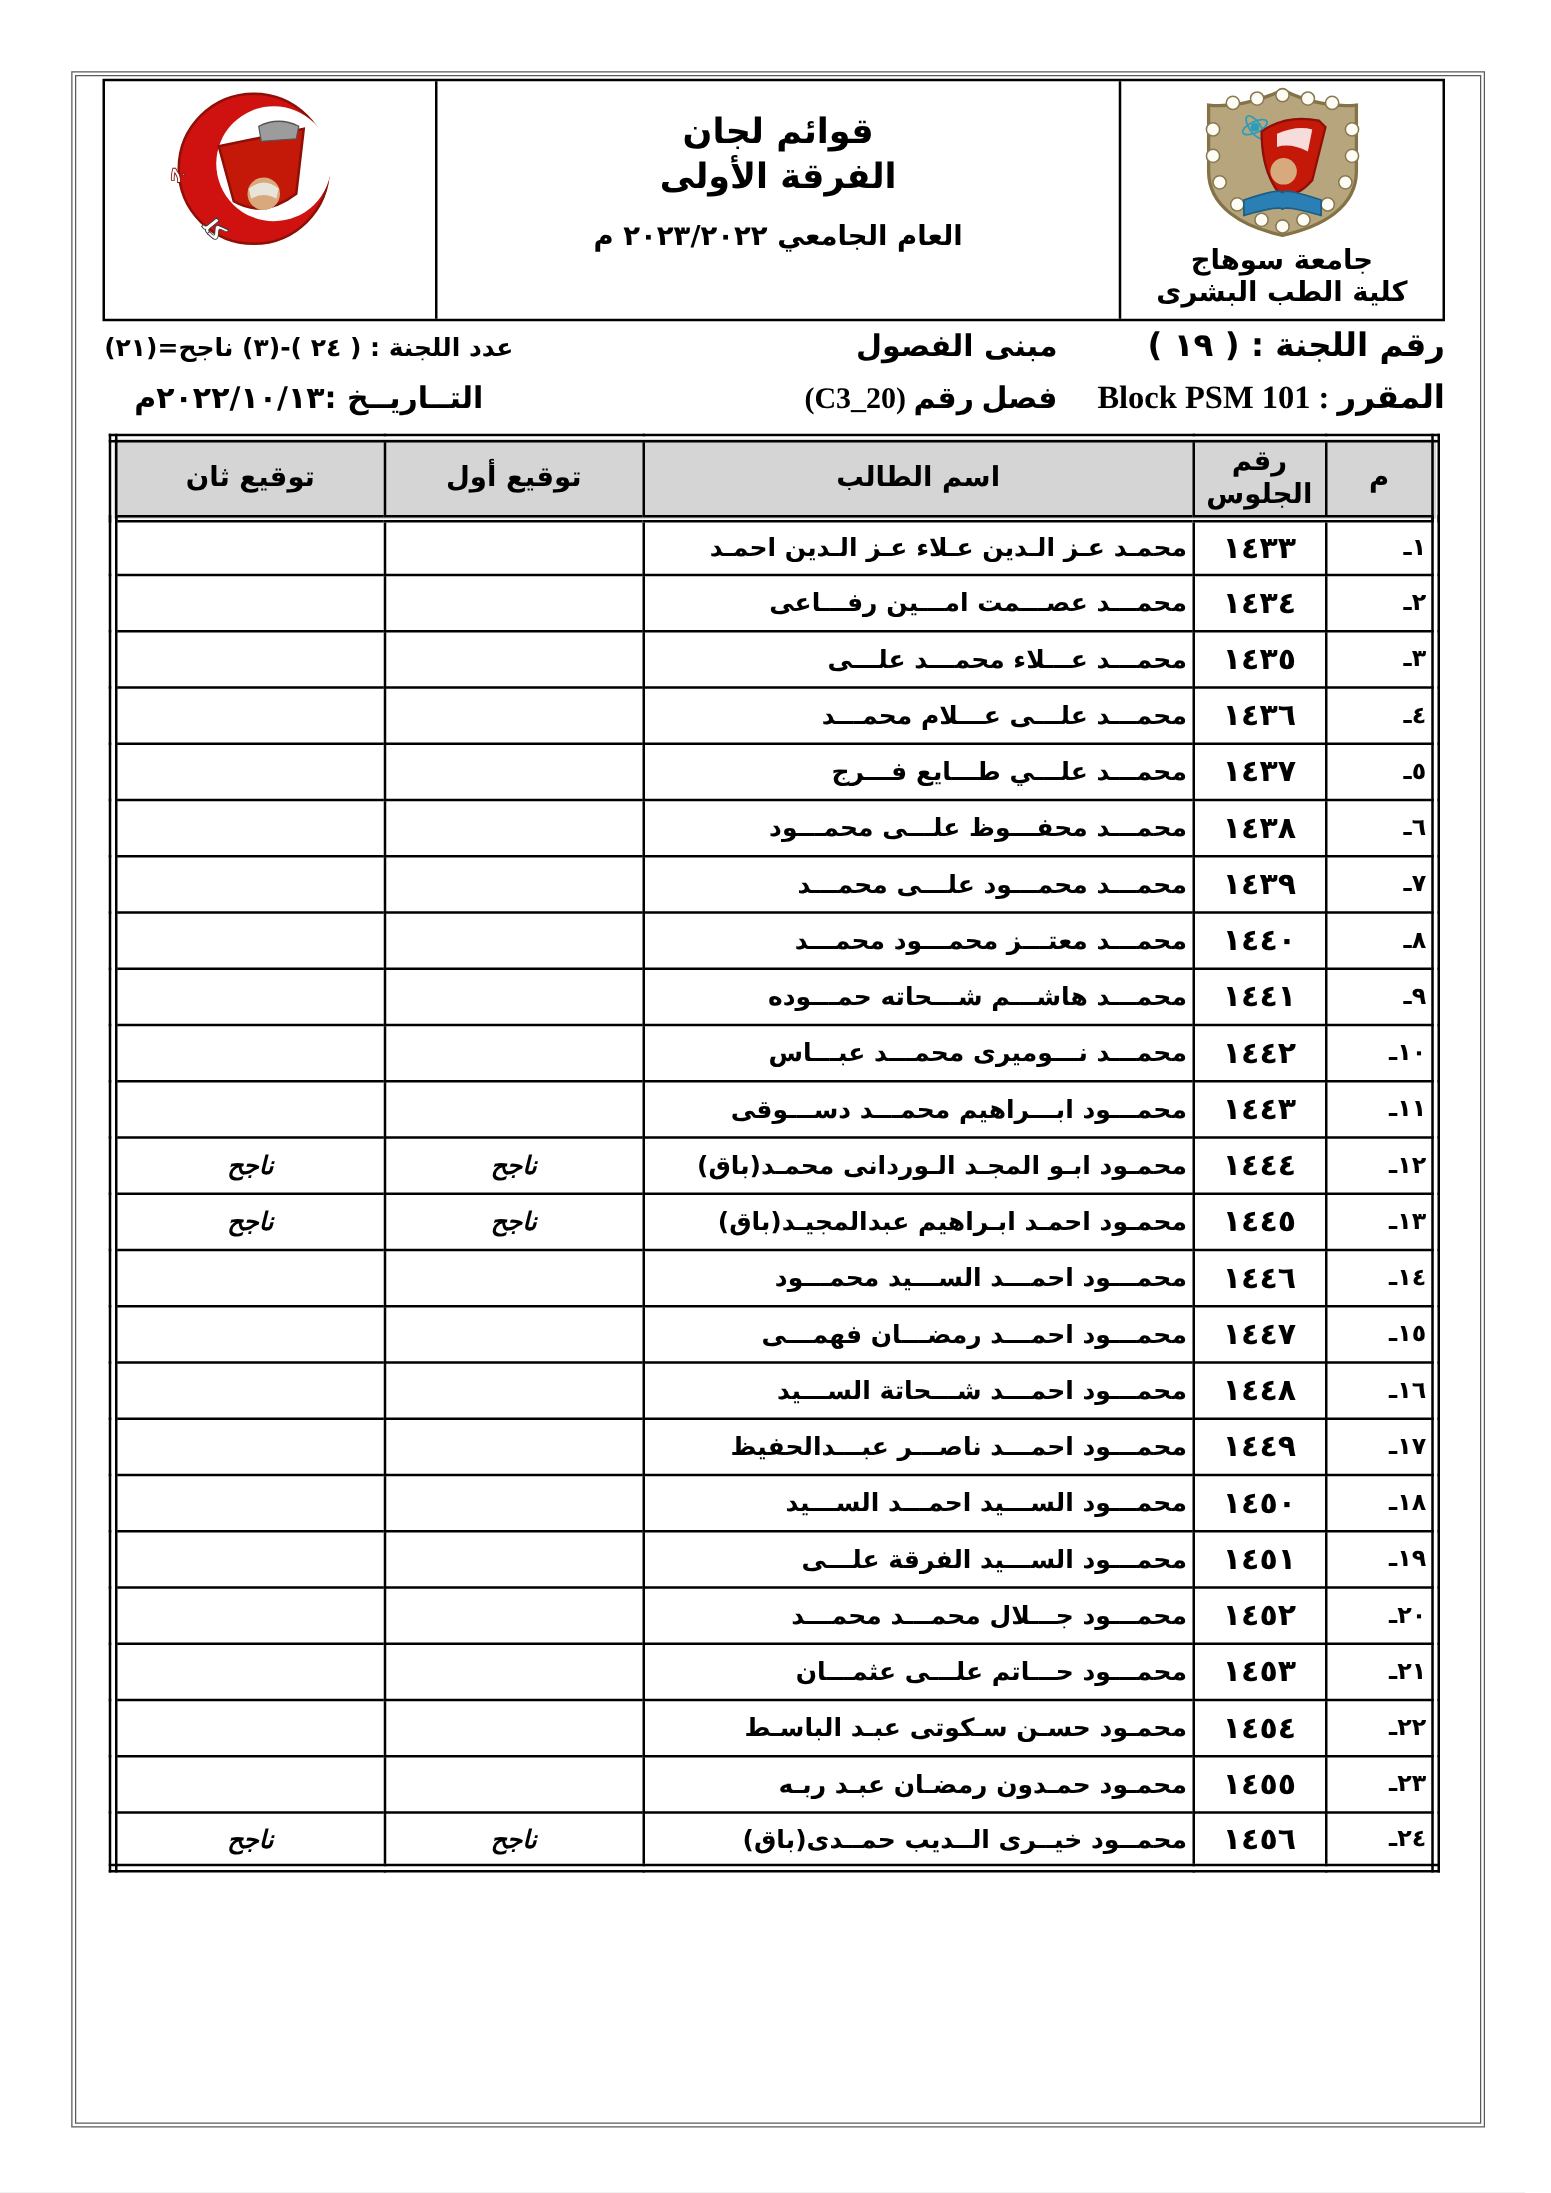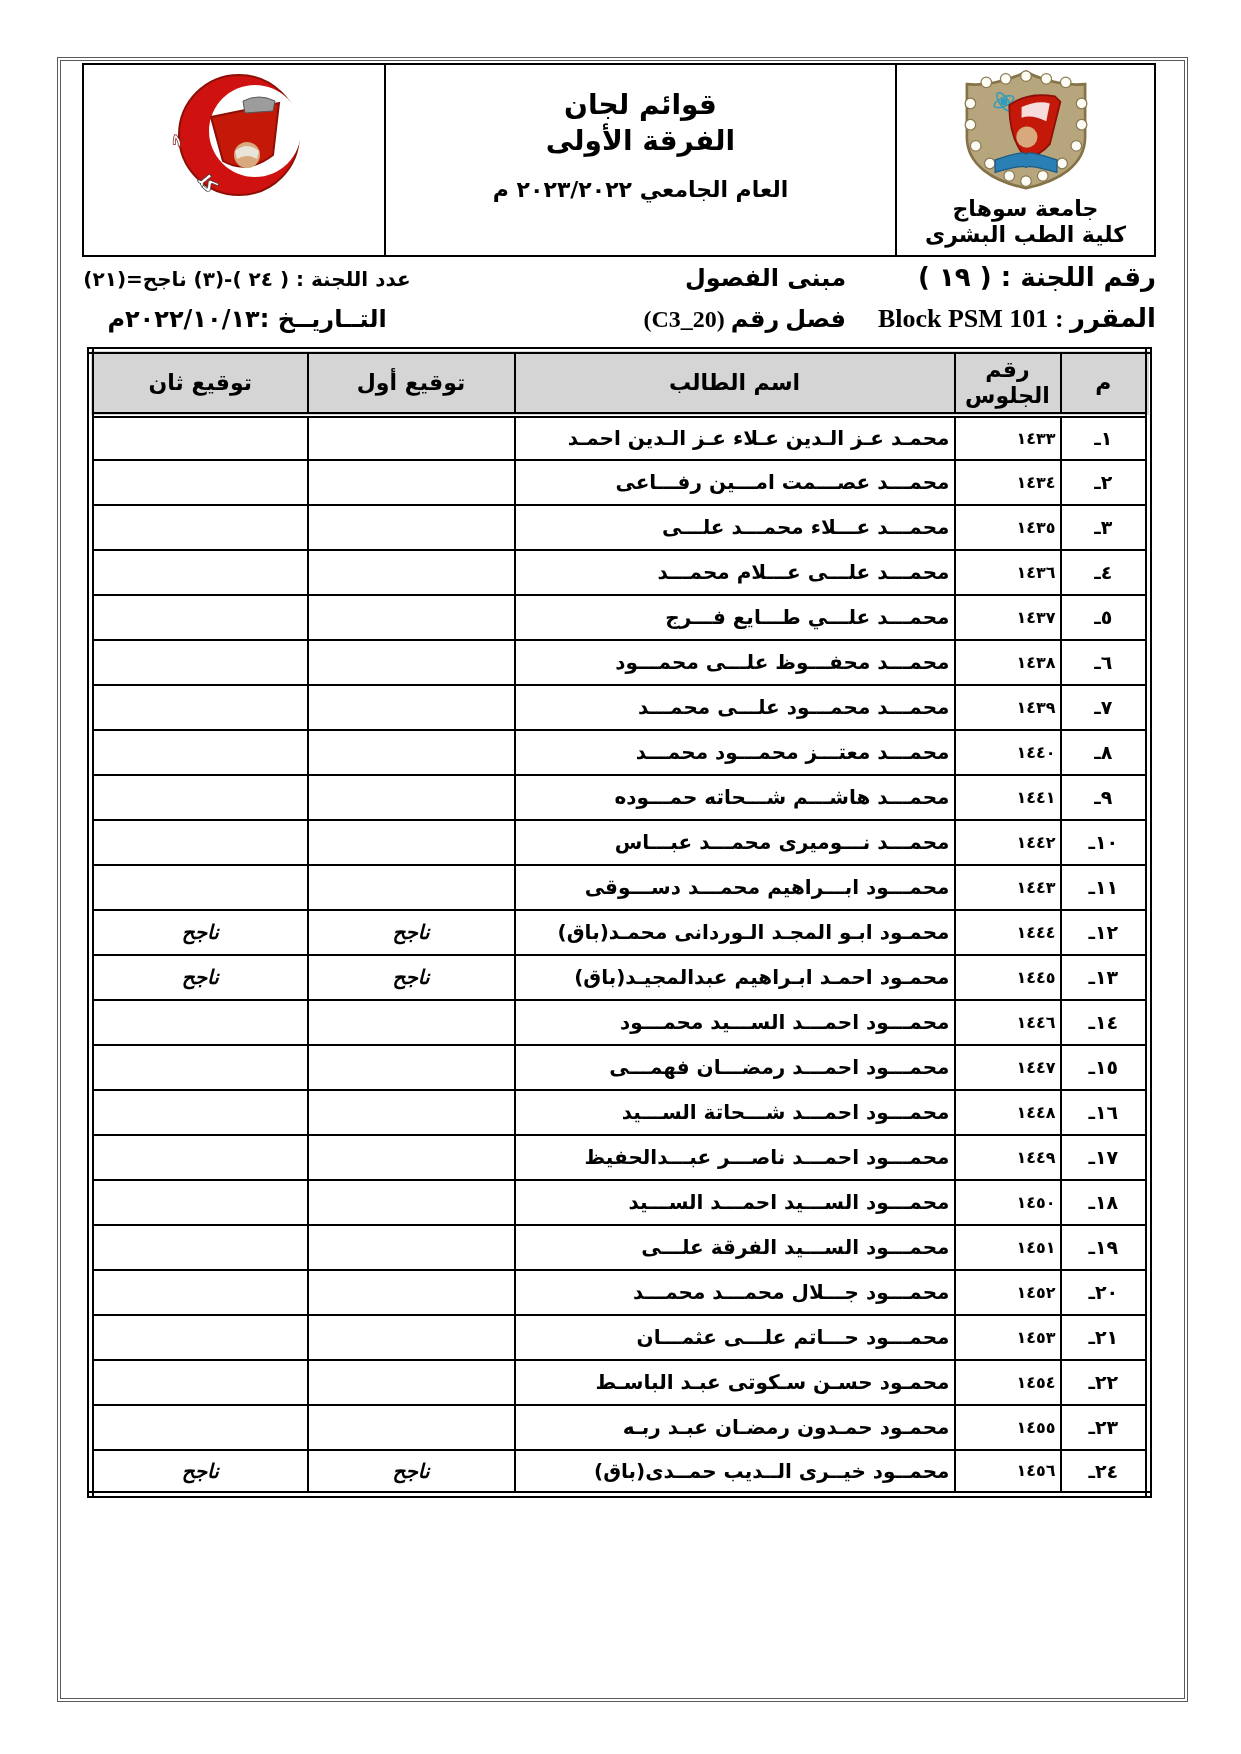--- a/index.html
+++ b/index.html
@@ -18,7 +18,7 @@
     position:absolute; left:82px; top:63px; width:1074px; height:194px;
     border:2px solid #000; display:flex; direction:rtl; background:#fff;
   }
-  .hcell { position:relative; height:100%;margin-left:36px; }
+  .hcell { position:relative; height:100%; }
   .hcell-right { width:259px; border-left:2px solid #000; text-align:center; padding-top:3px; }
   .hcell-center { flex:1; text-align:center; padding-top:22px; }
   .hcell-left { width:266px; border-right:2px solid #000; text-align:center; padding-top:2px; }

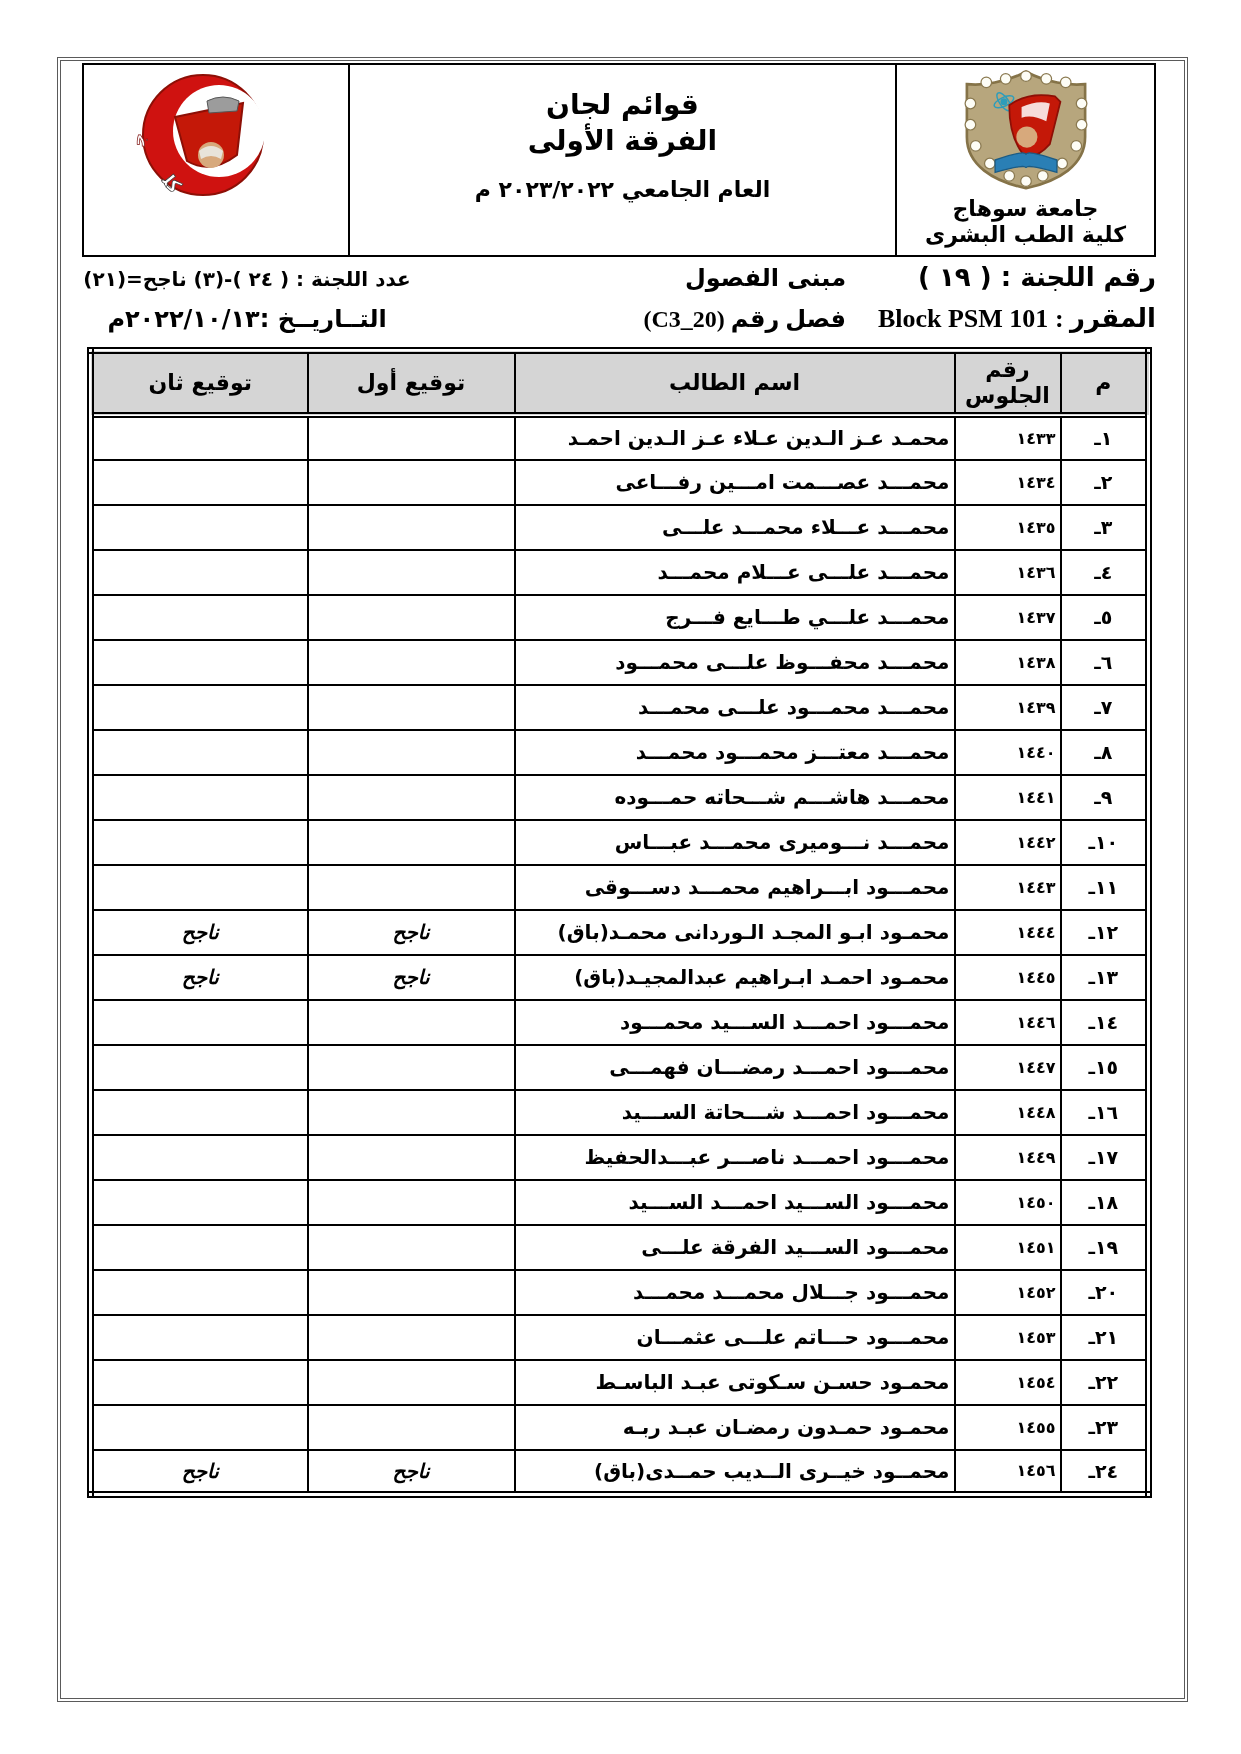--- a/index.html
+++ b/index.html
@@ -51,7 +51,7 @@
     font-weight:bold; vertical-align:middle; overflow:hidden;
   }
   td.c-idx { text-align:center; font-size:19px; white-space:nowrap; }
-  td.c-seat { text-align:right; font-size:16px; letter-spacing:3px; white-space:nowrap; }
+  td.c-seat { text-align:center; font-size:24px; letter-spacing:3px; white-space:nowrap; }
   td.c-name { text-align:right; font-size:20px; white-space:nowrap; padding-right:7px; }
   td.c-sig { text-align:center; font-size:20px;font-style:italic; }
   .col-idx { width:88px; } .col-seat { width:106px; } .col-name { width:440px; }

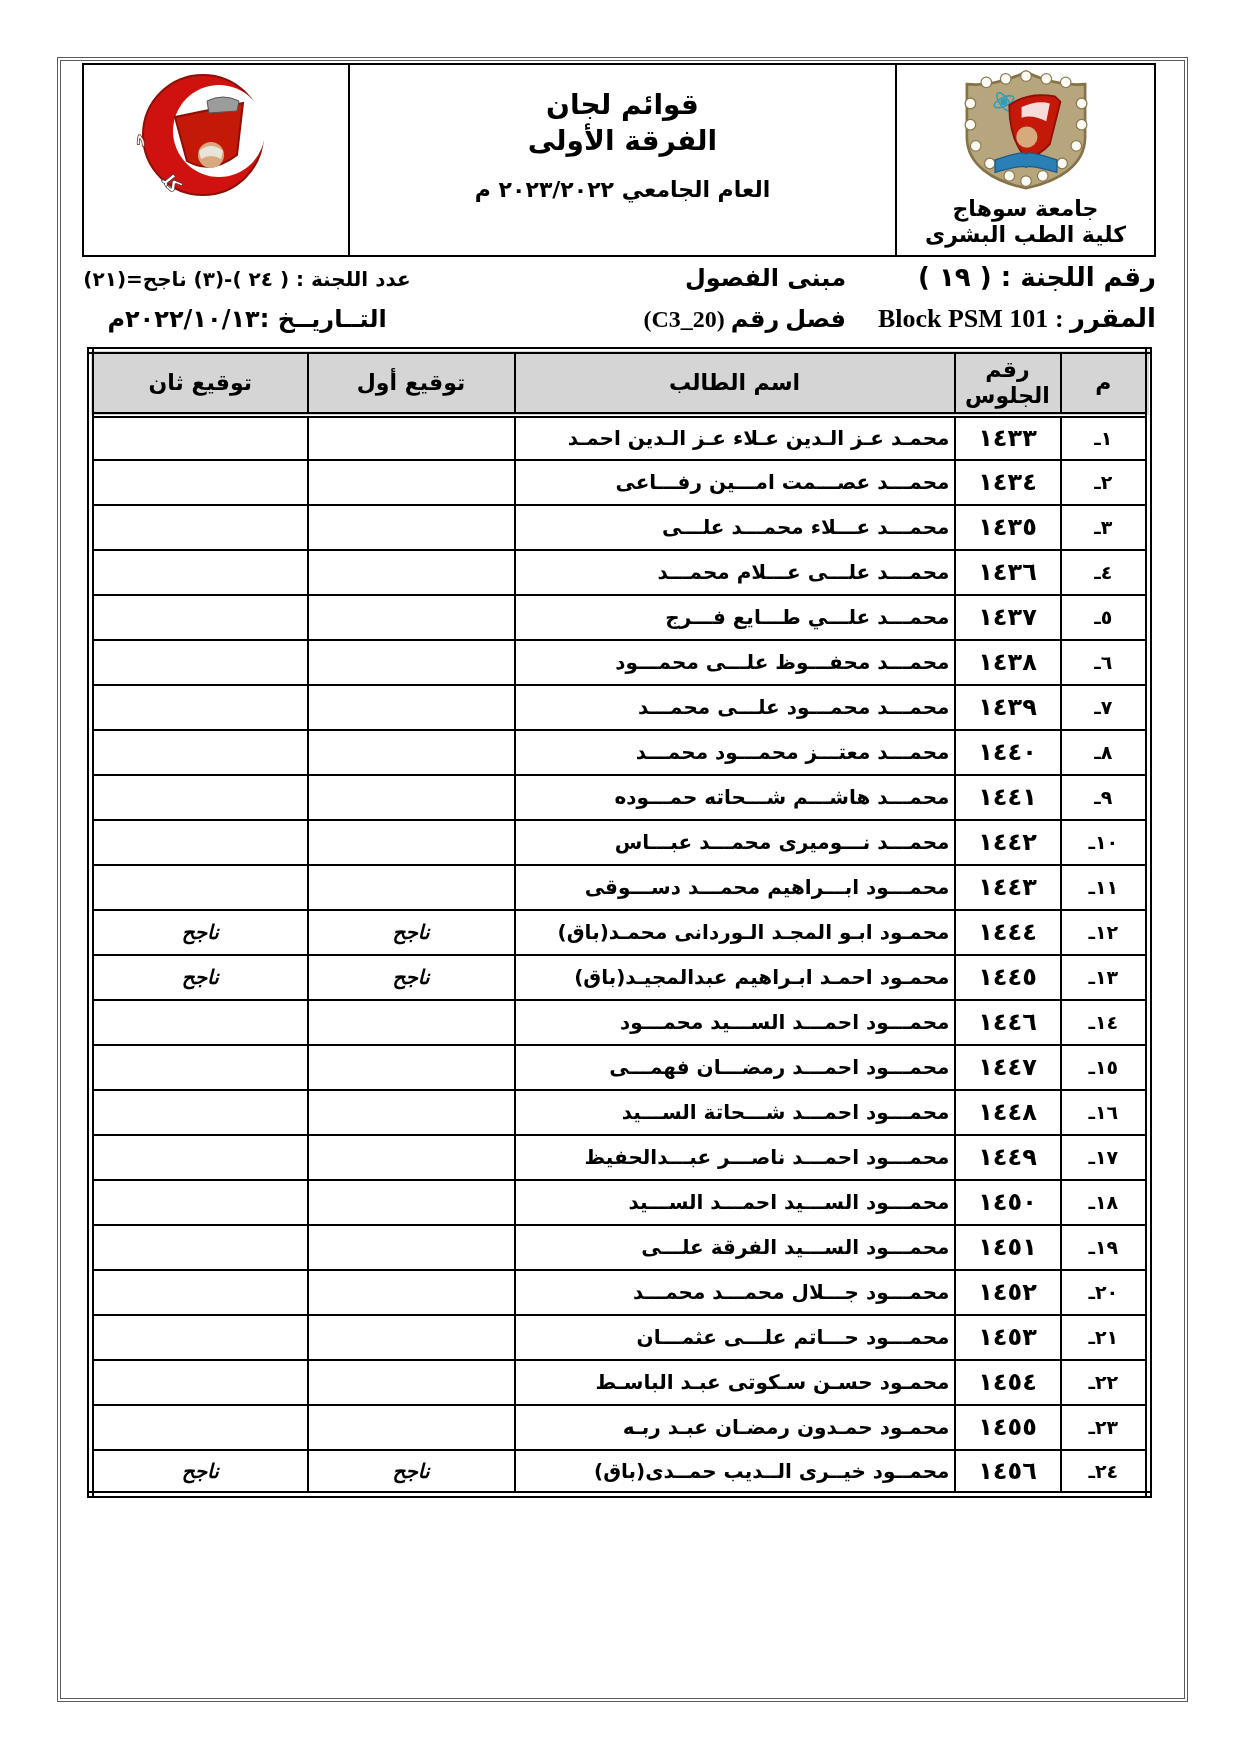--- a/index.html
+++ b/index.html
@@ -50,7 +50,7 @@
     border:2px solid #000; height:45px; padding:0 4px;
     font-weight:bold; vertical-align:middle; overflow:hidden;
   }
-  td.c-idx { text-align:center; font-size:19px; white-space:nowrap; }
+  td.c-idx { text-align:right; font-size:19px; white-space:nowrap; }
   td.c-seat { text-align:center; font-size:24px; letter-spacing:3px; white-space:nowrap; }
   td.c-name { text-align:right; font-size:20px; white-space:nowrap; padding-right:7px; }
   td.c-sig { text-align:center; font-size:20px;font-style:italic; }

